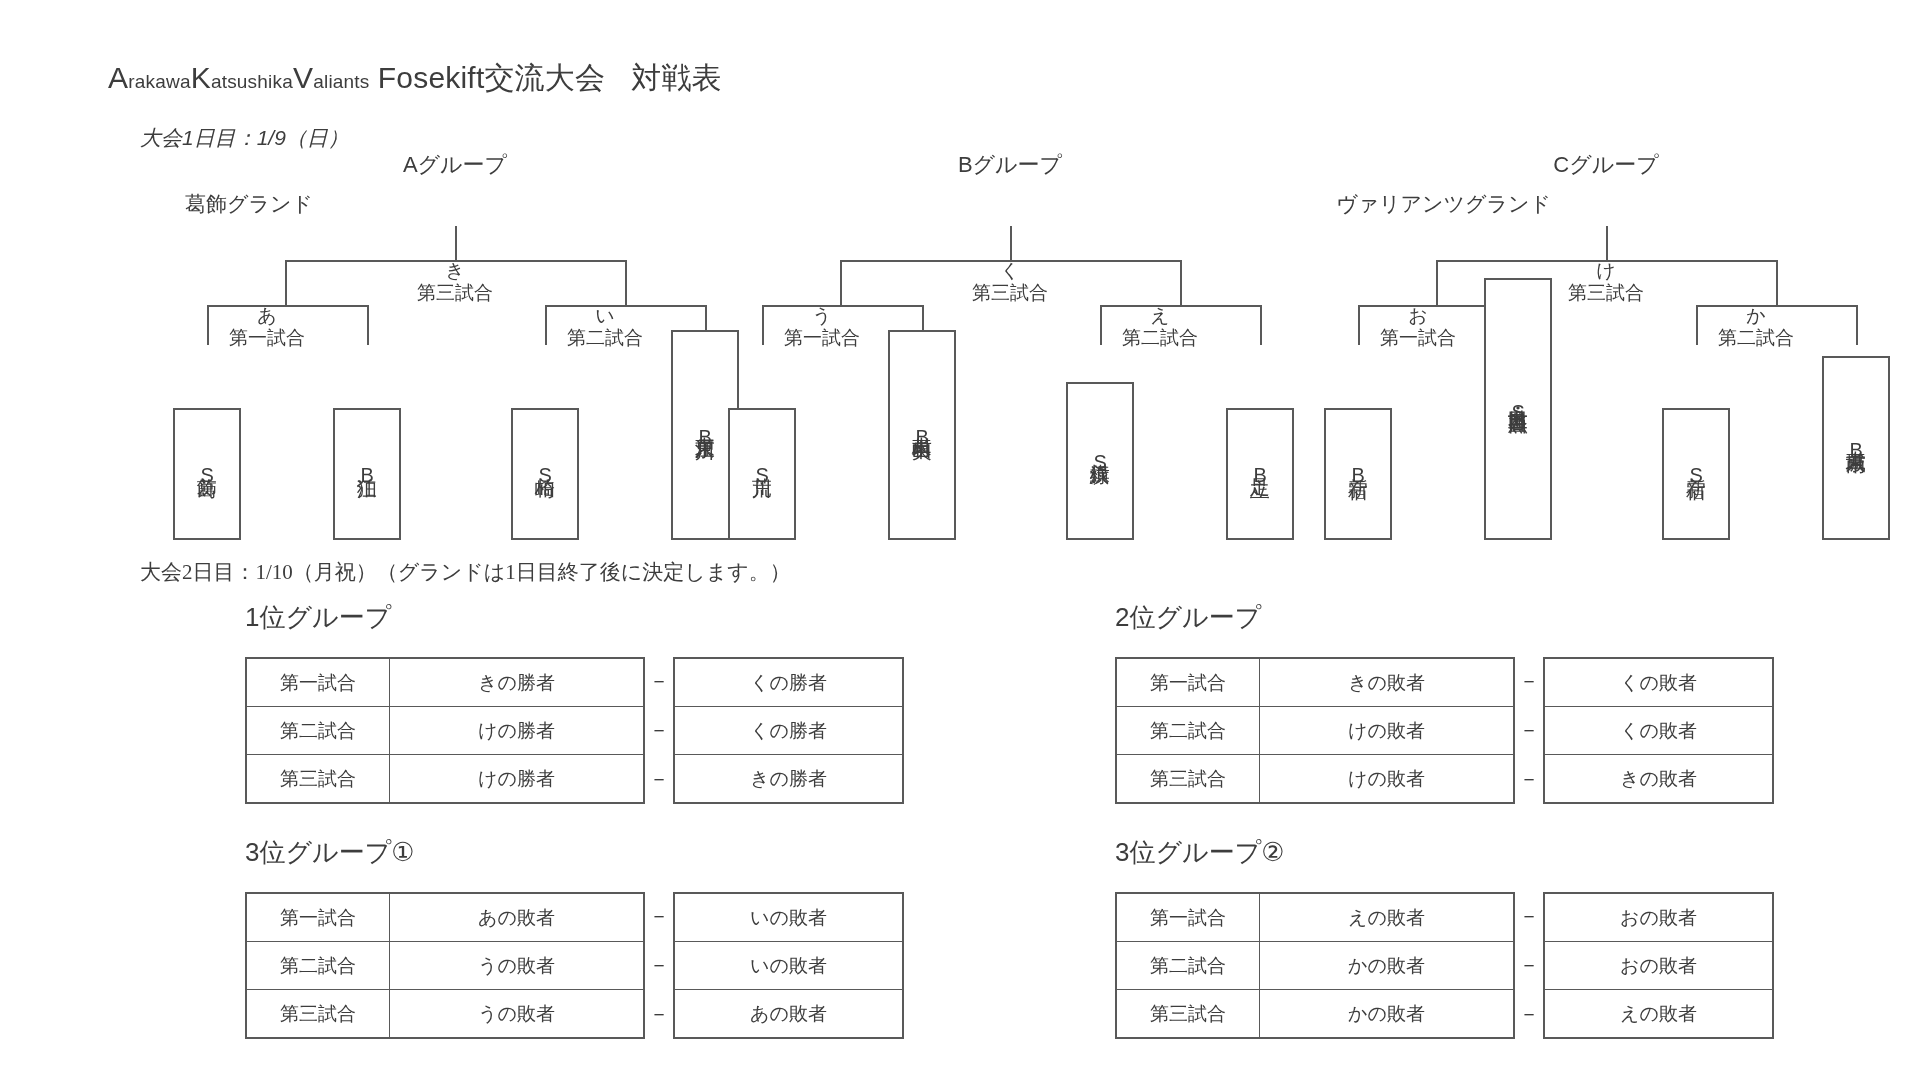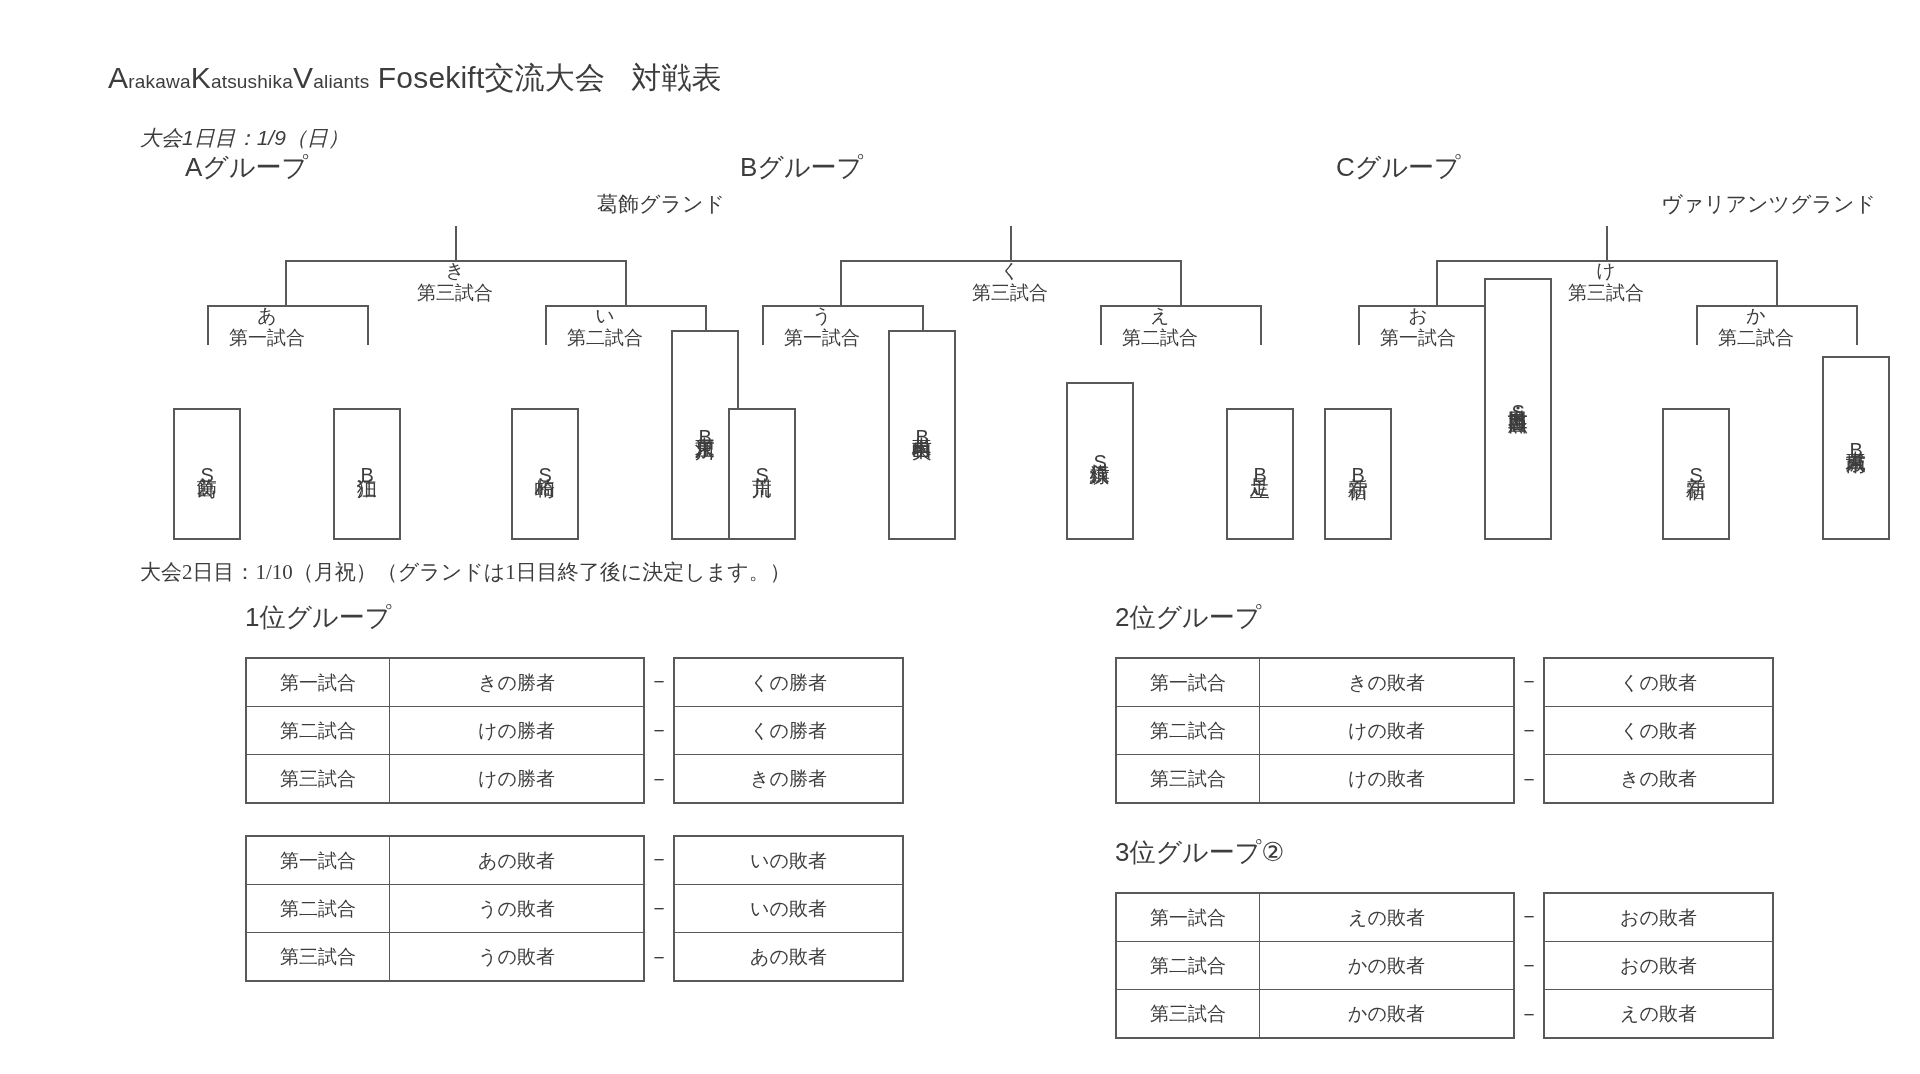--- a/index.html
+++ b/index.html
@@ -57,7 +57,8 @@
     top: 0;
     left: 0;
     width: 100%;
-    font-size: 26px;
+    text-align: center;
+    font-size: 22px;
     color: #3d3d3d;
   }
   .group-venue {

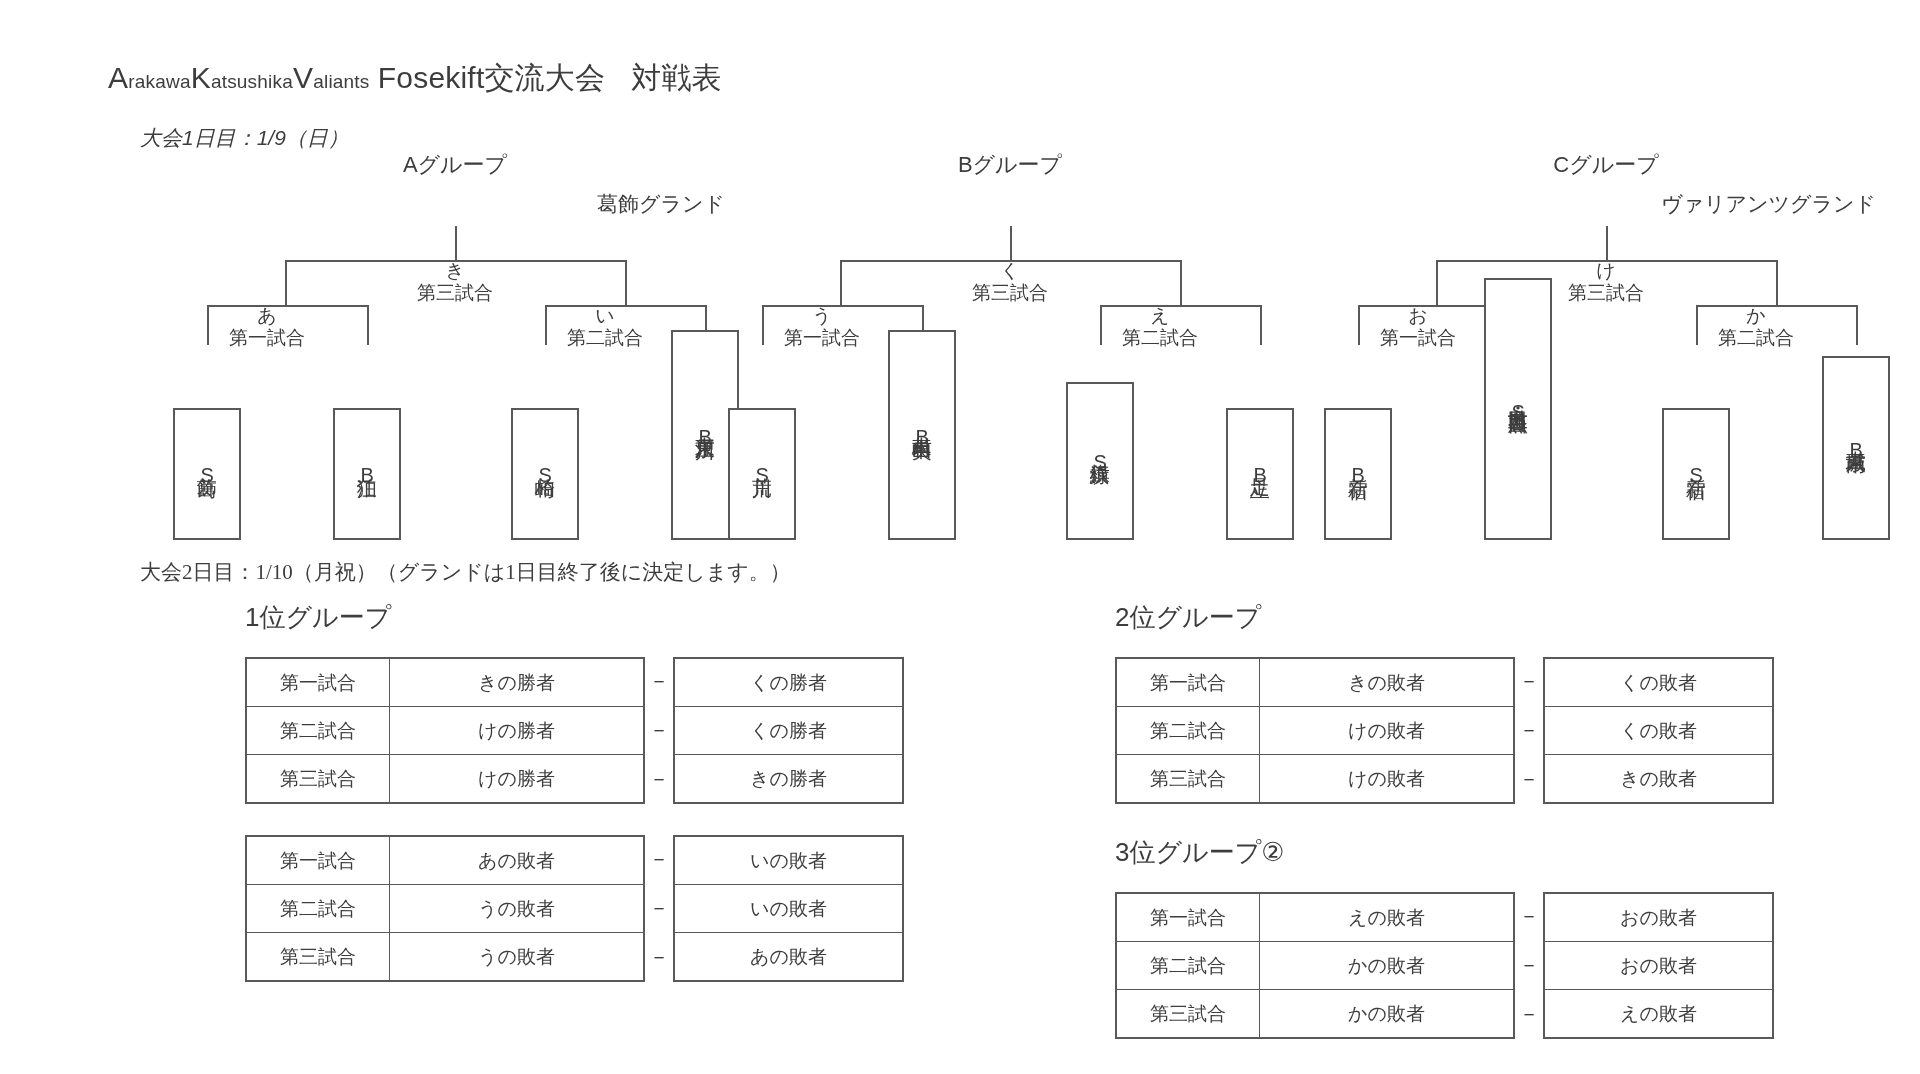--- a/index.html
+++ b/index.html
@@ -66,7 +66,7 @@
     top: 40px;
     left: 0;
     width: 100%;
-    text-align: right;
+    text-align: left;
     font-size: 21px;
     color: #3d3d3d;
   }

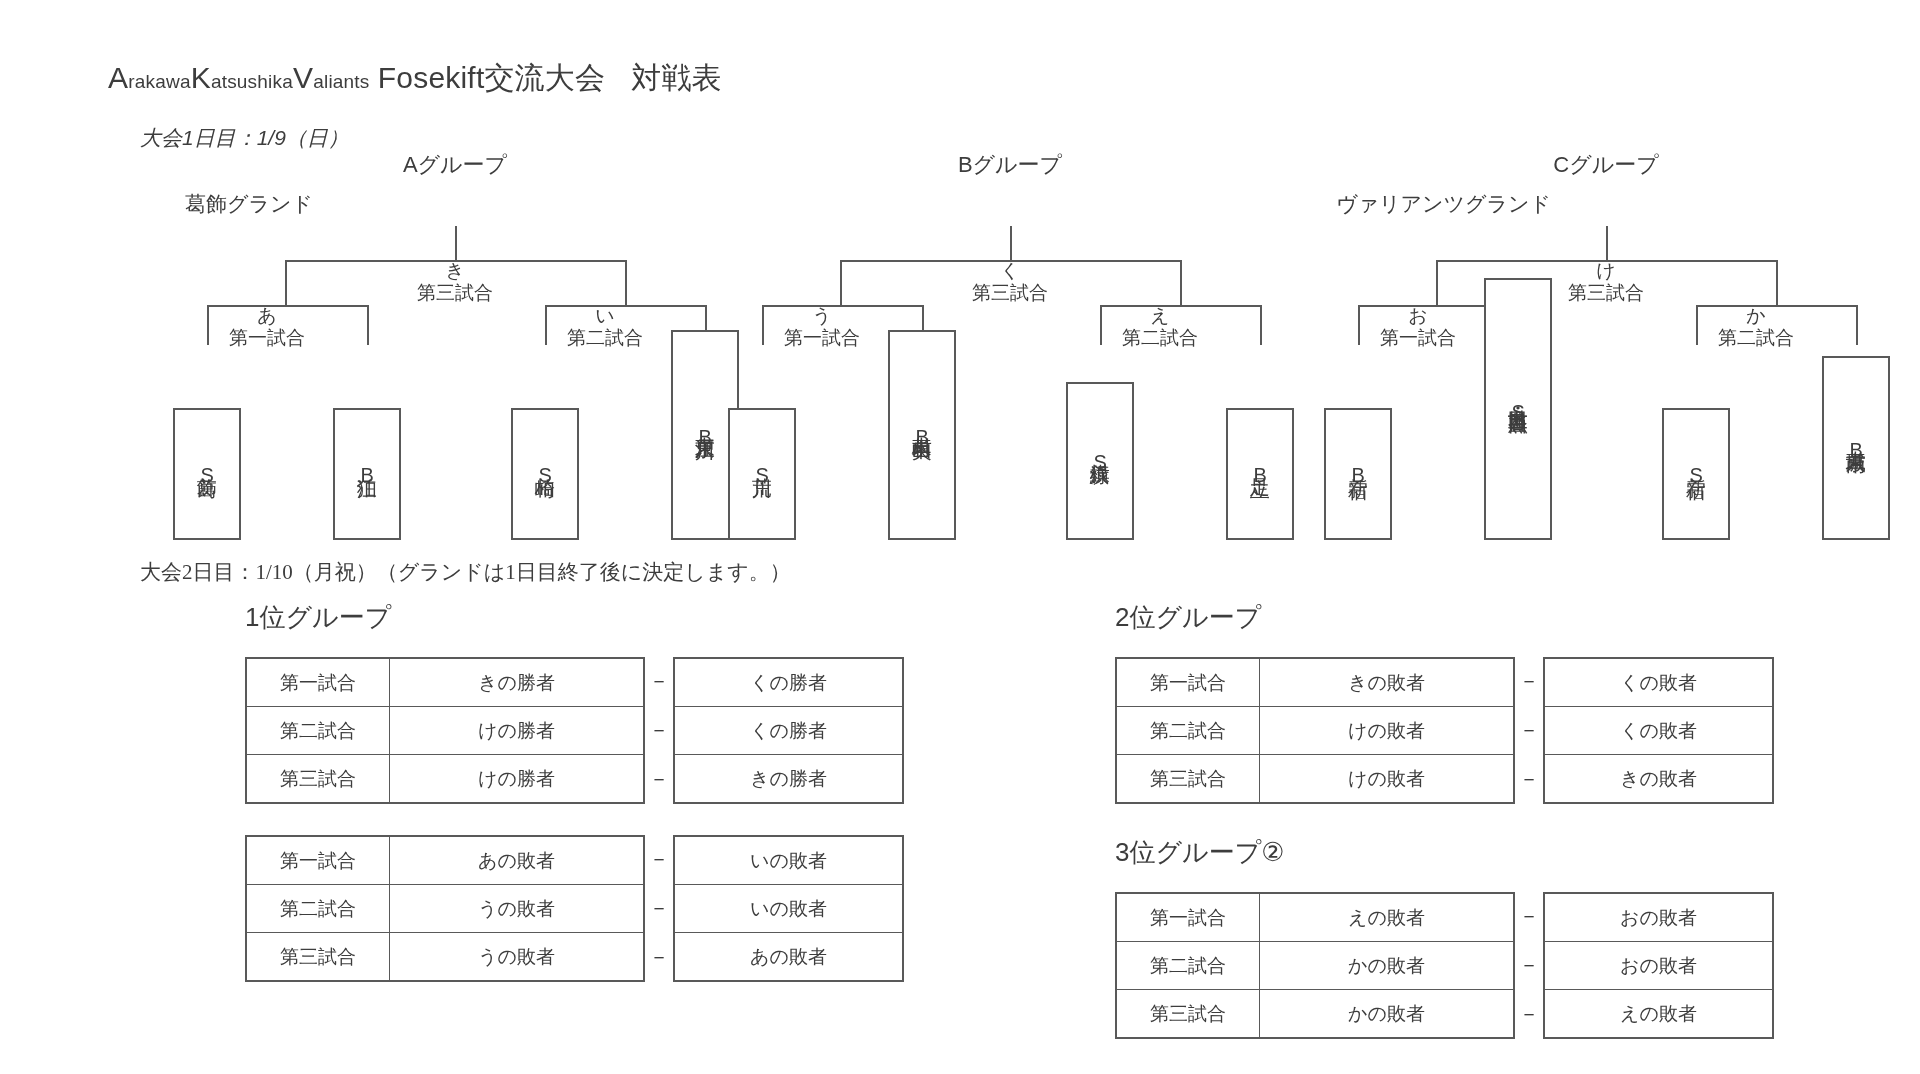--- a/index.html
+++ b/index.html
@@ -429,6 +429,7 @@
 </div>
 
 <div id="rr-3" class="rr-block">
+  <div class="rr-title">3位グループ①</div>
   <div class="rr-row">
     <table class="rr-left-table">
         <tbody>

